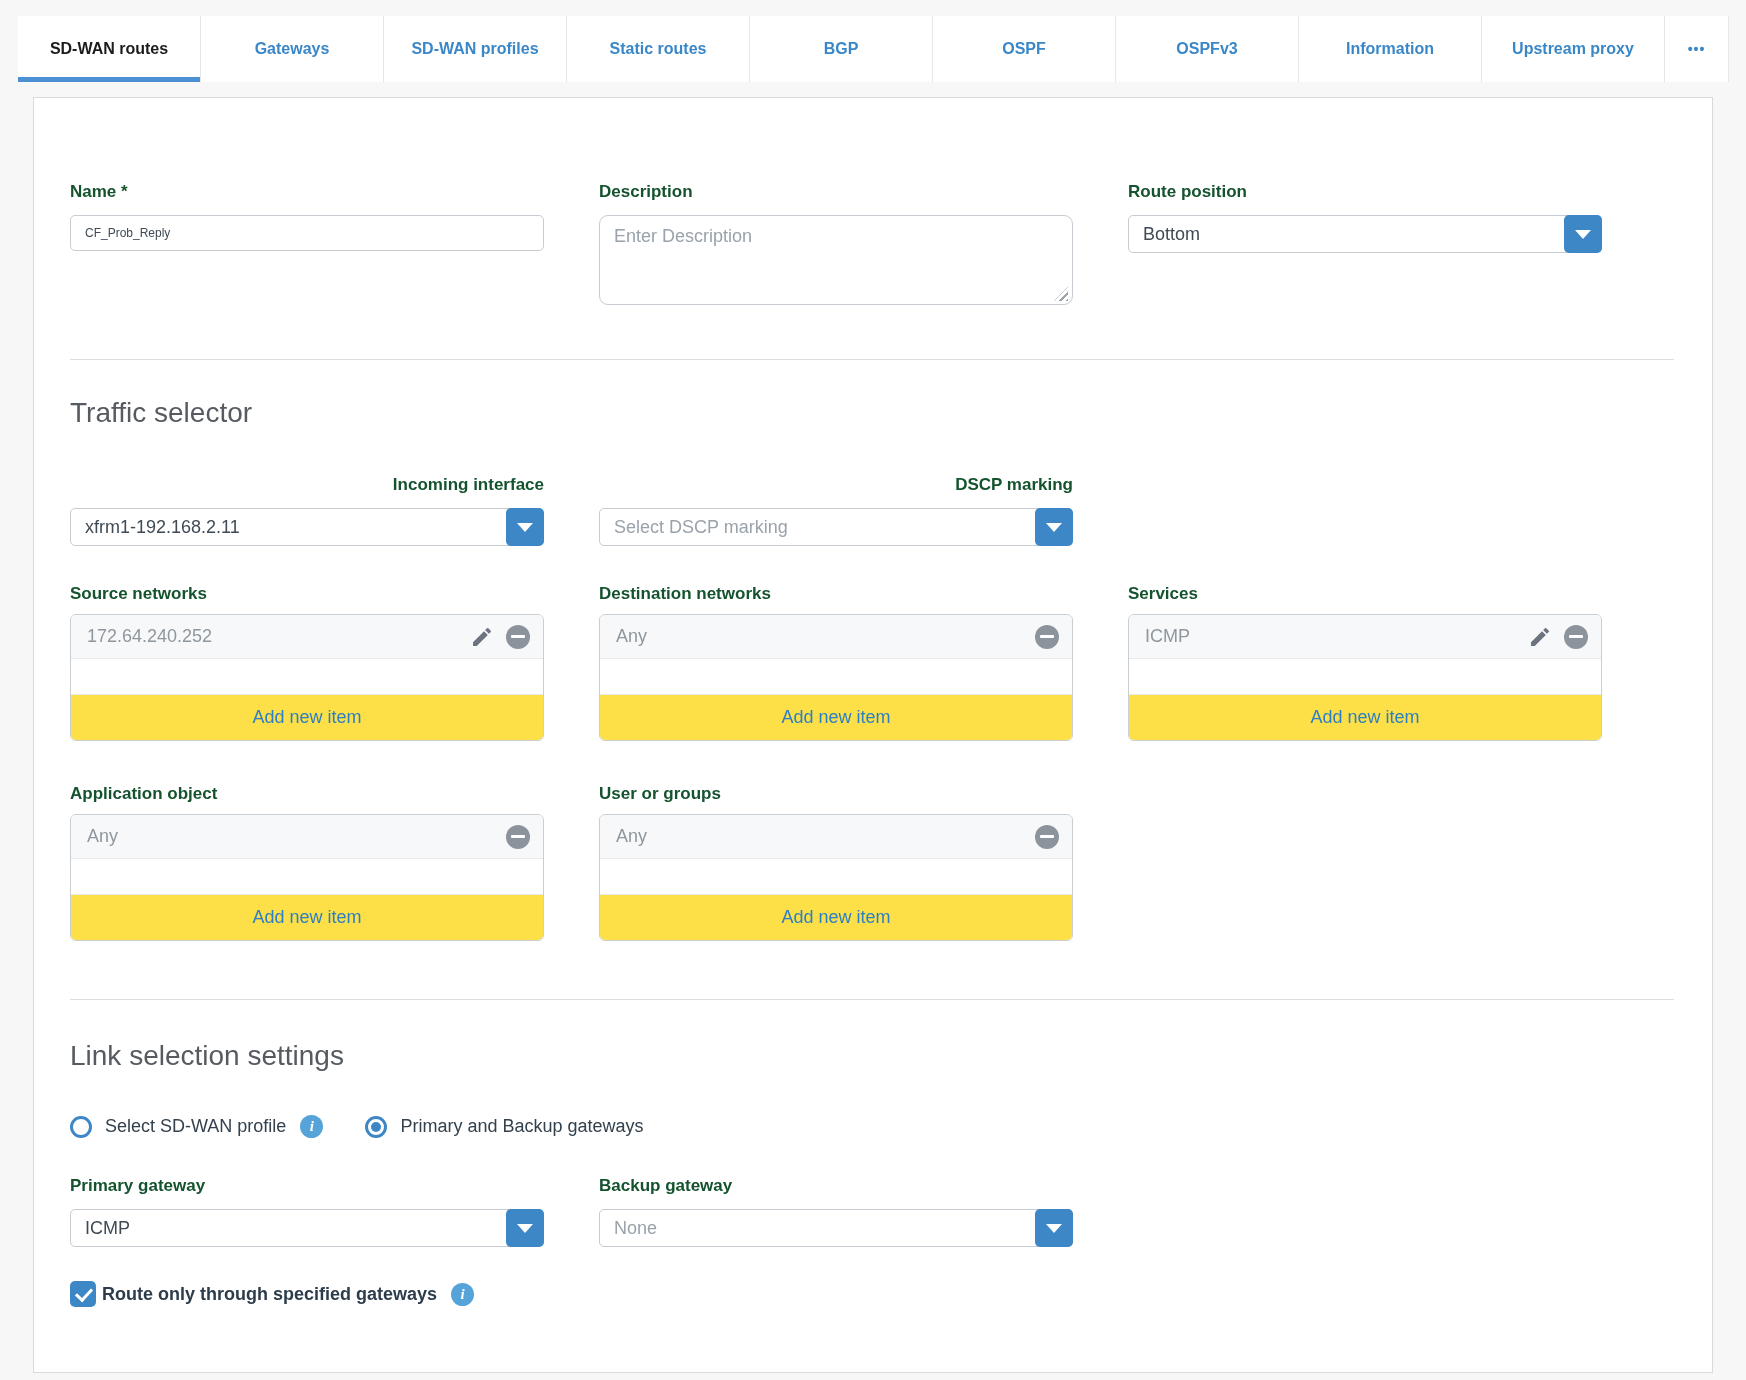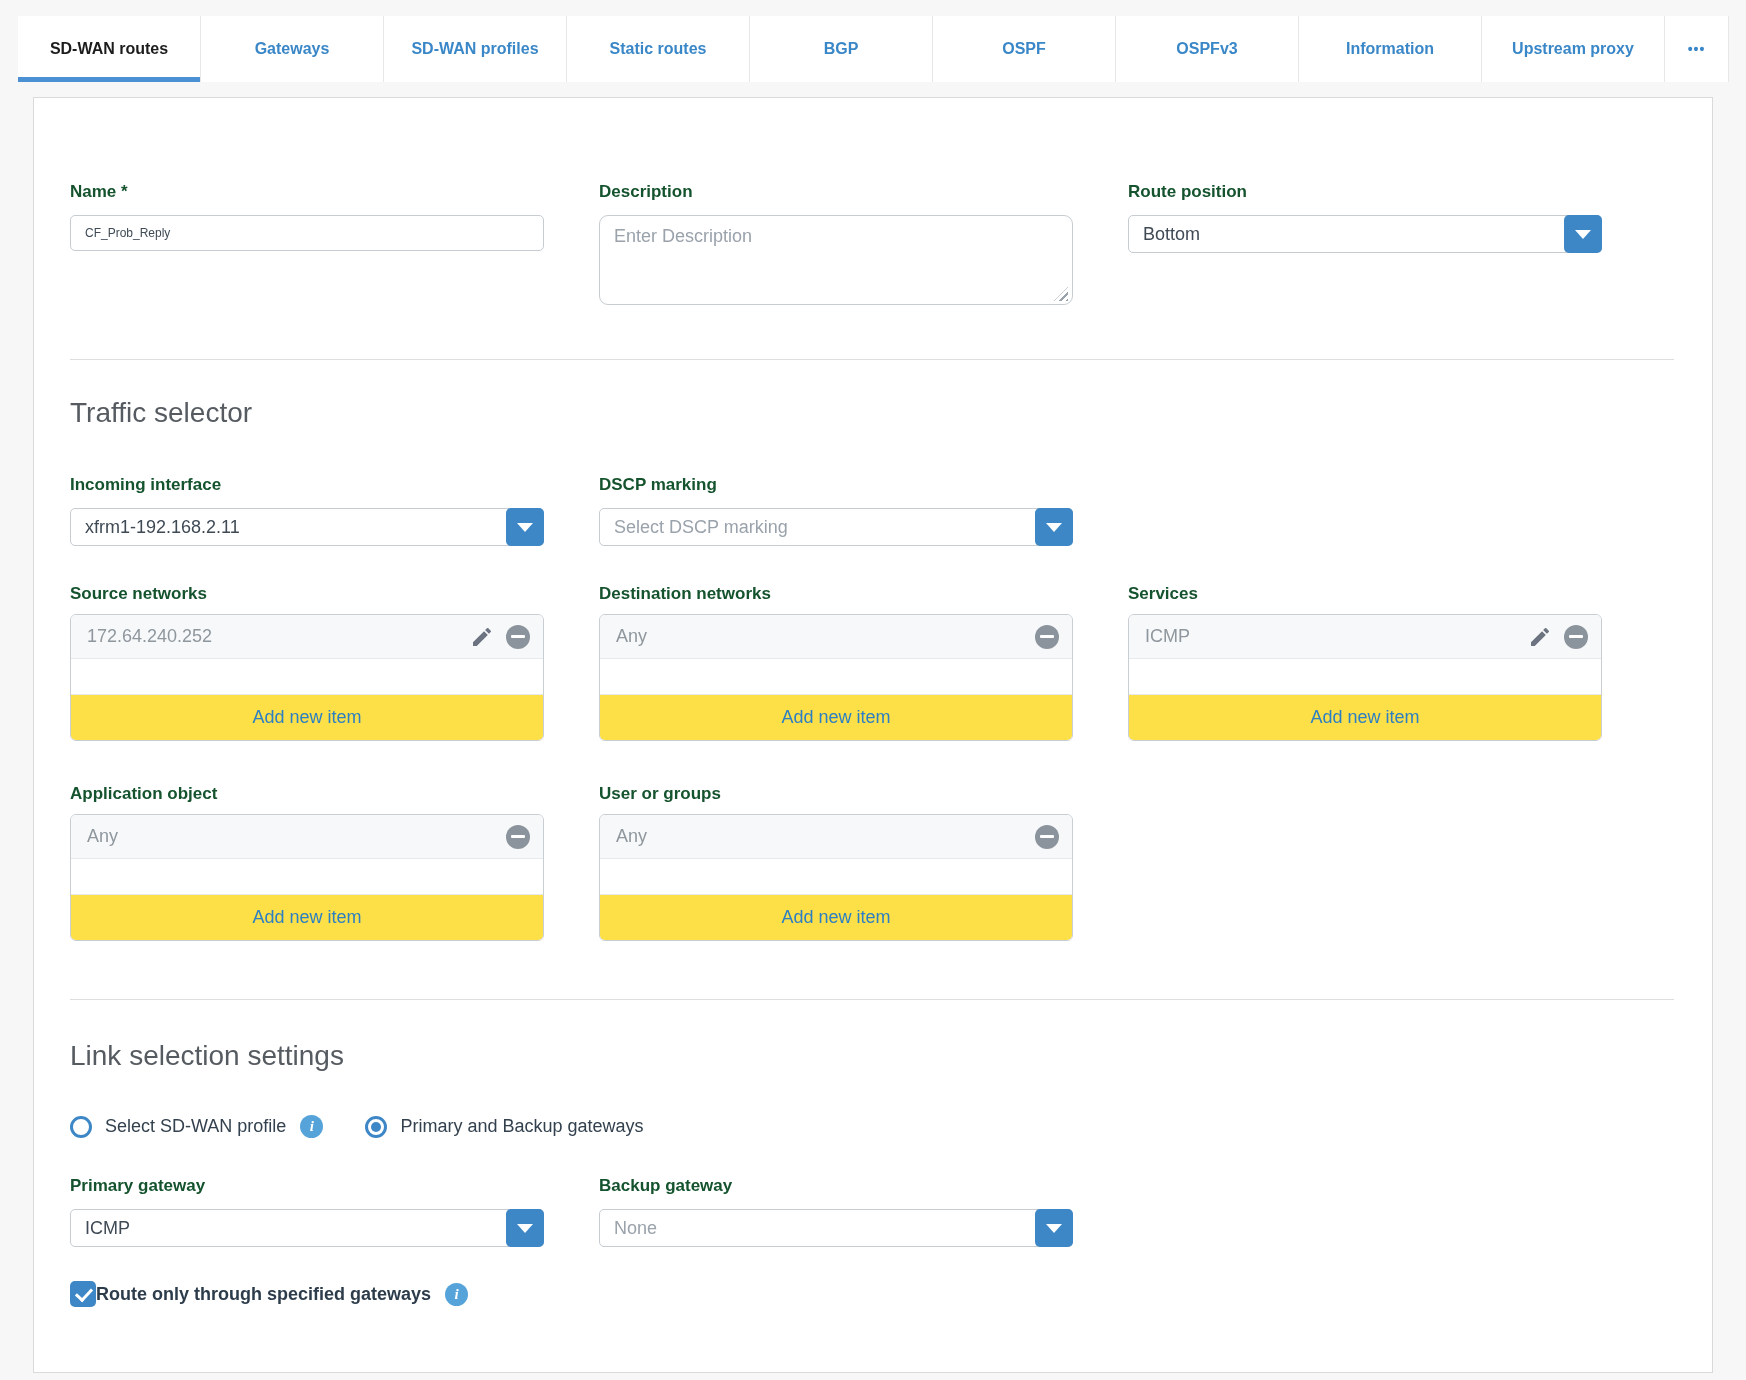--- a/index.html
+++ b/index.html
@@ -111,7 +111,7 @@
   .section-heading.h1 { margin-top: 36px; }
   .section-heading.h2 { margin-top: 39px; }
 
-  .mt-row2 { margin-top: 45px; }
+  .mt-row2 { margin-top: 45px; text-align: right; }
   .mt-row3 { margin-top: 38px; }
   .mt-row4 { margin-top: 43px; }
   .mt-row5 { margin-top: 38px; }

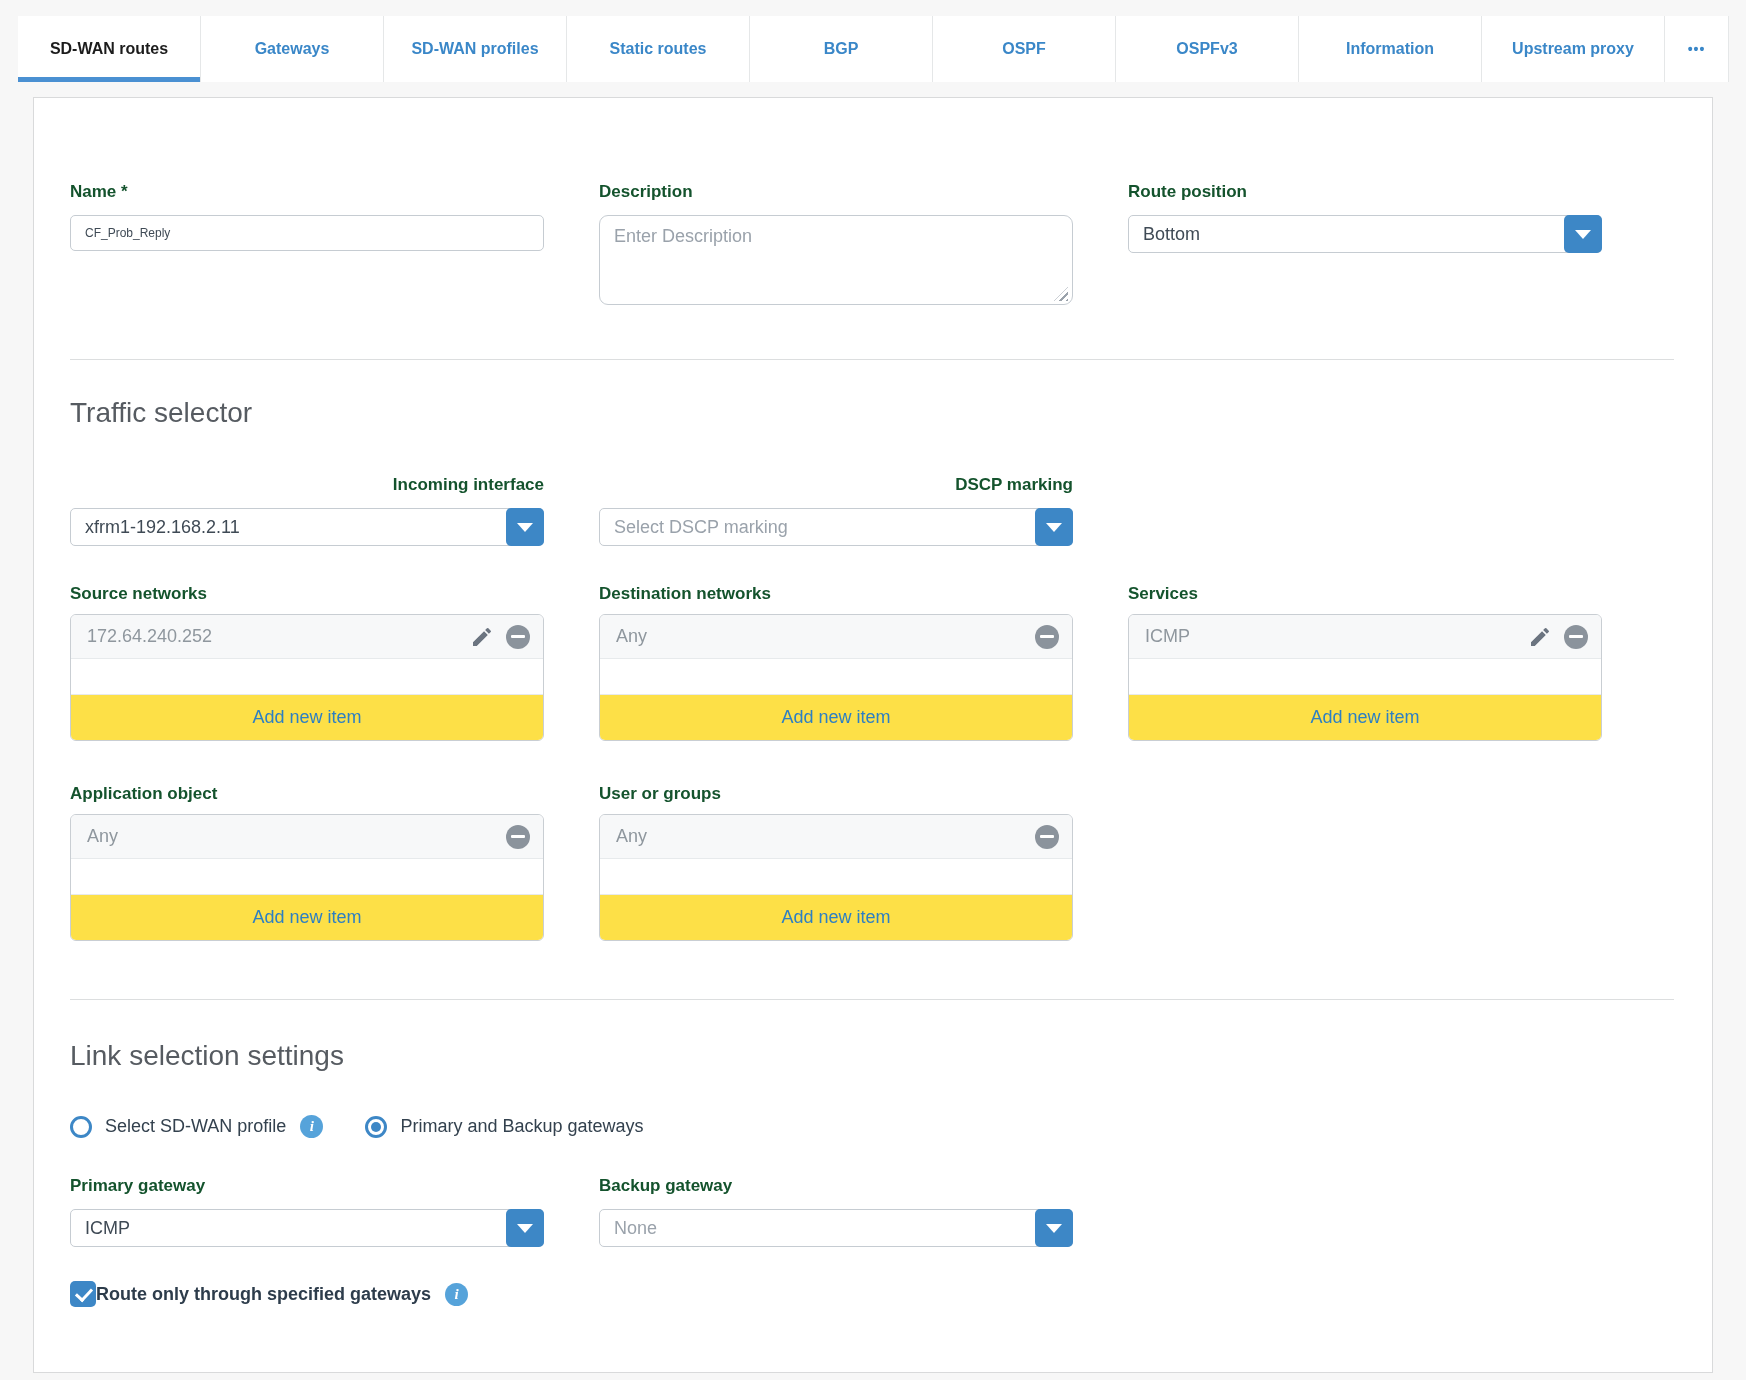--- a/index.html
+++ b/index.html
@@ -149,7 +149,7 @@
     border: solid #fff; border-width: 0 3px 3px 0;
     transform: rotate(43deg);
   }
-  .checkbox-label { font-size: 18px; font-weight: 700; color: #2d3c4b; margin-left: 0; }
+  .checkbox-label { font-size: 18px; font-weight: 700; color: #2d3c4b; margin-left: 6px; }
 </style>
 </head>
 <body>

